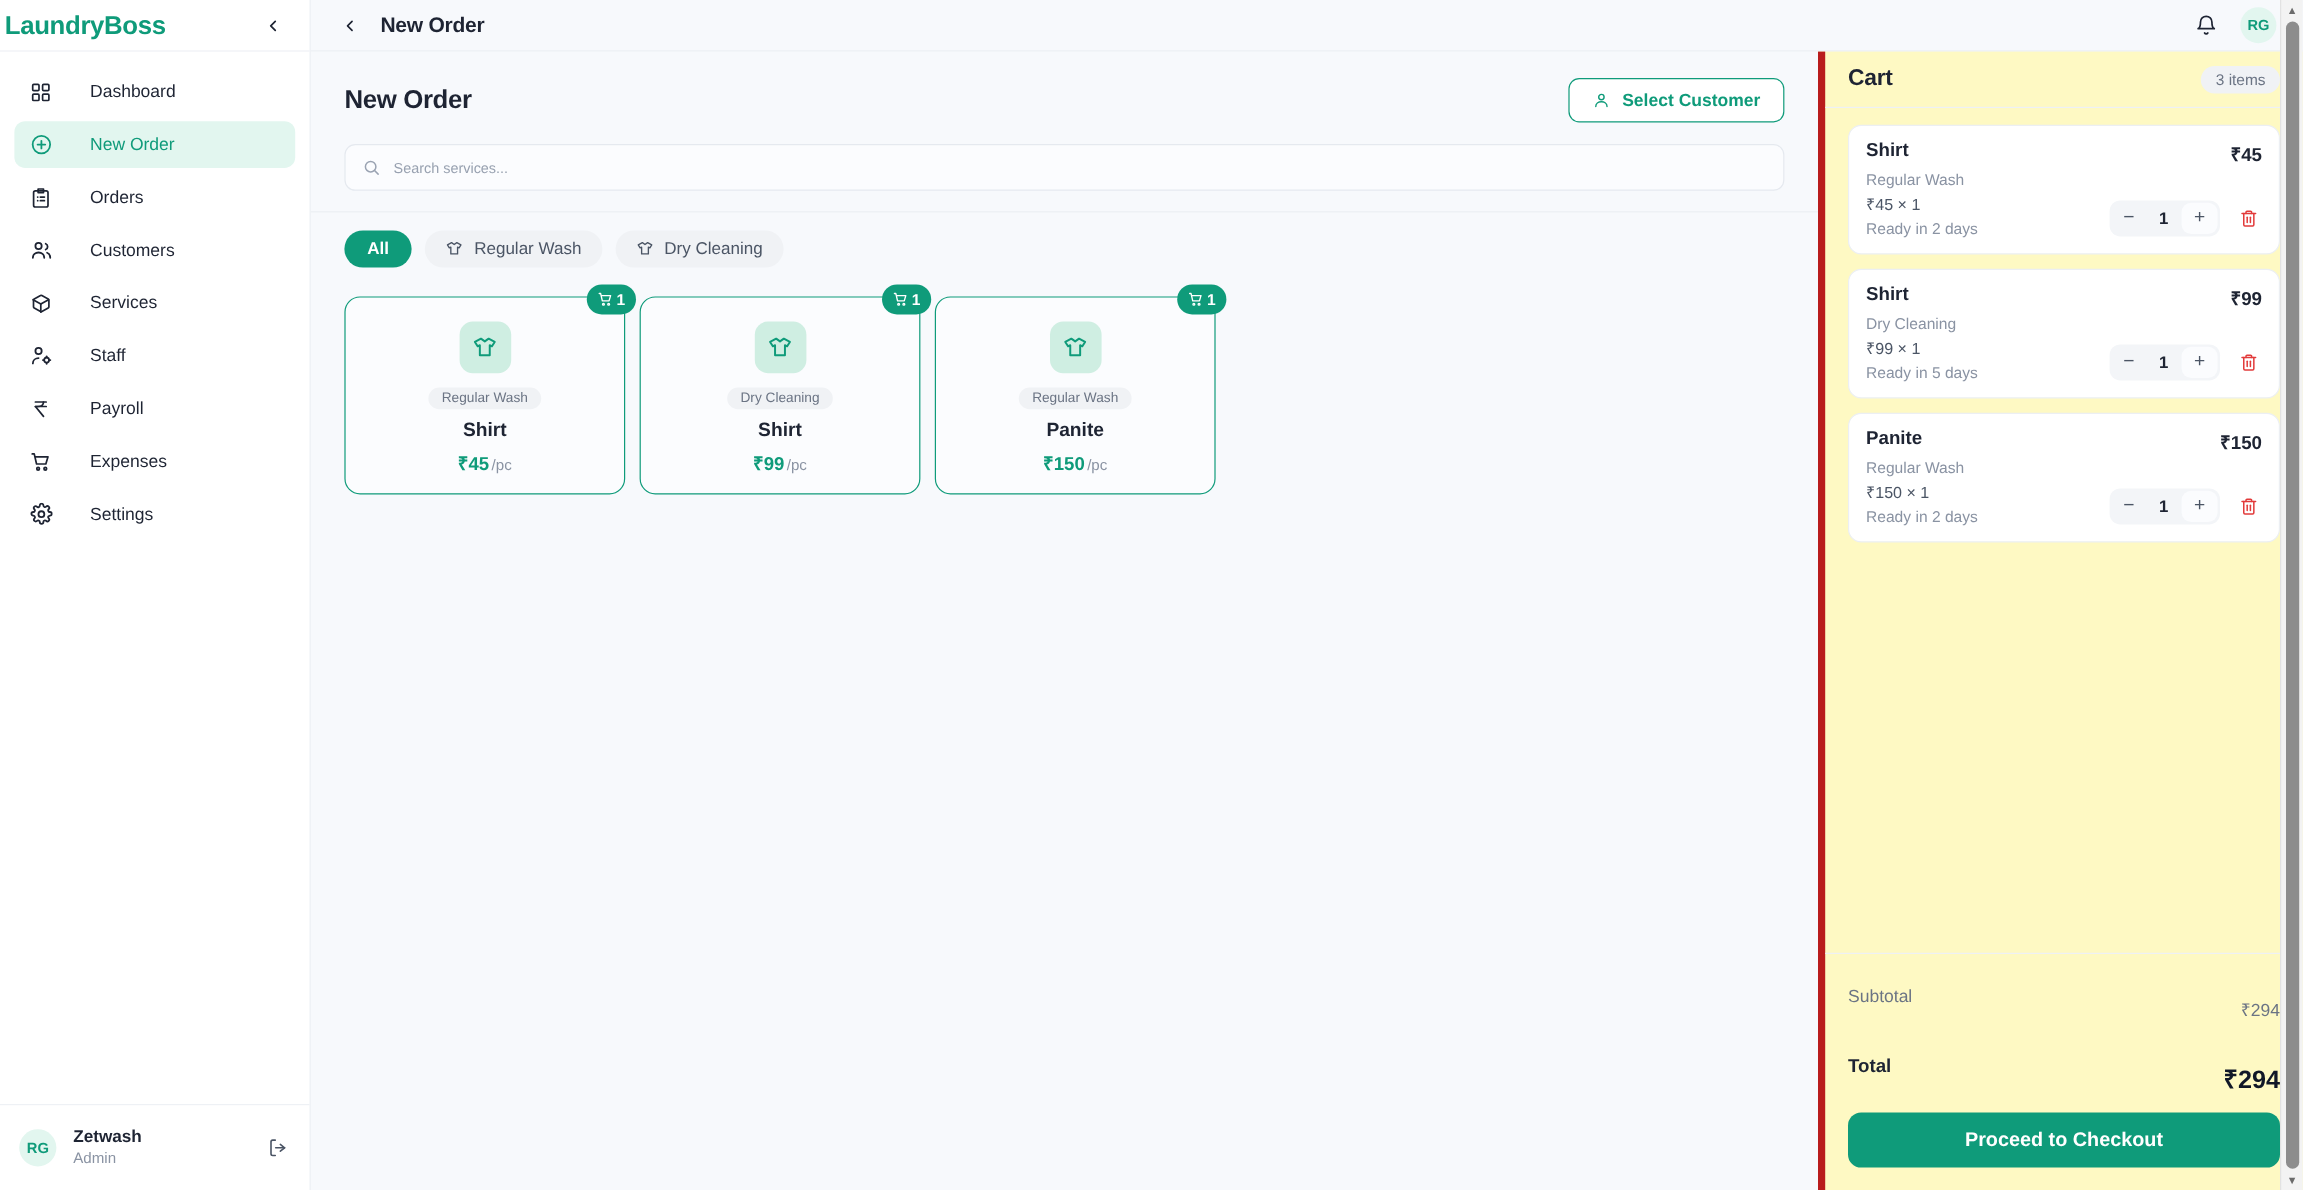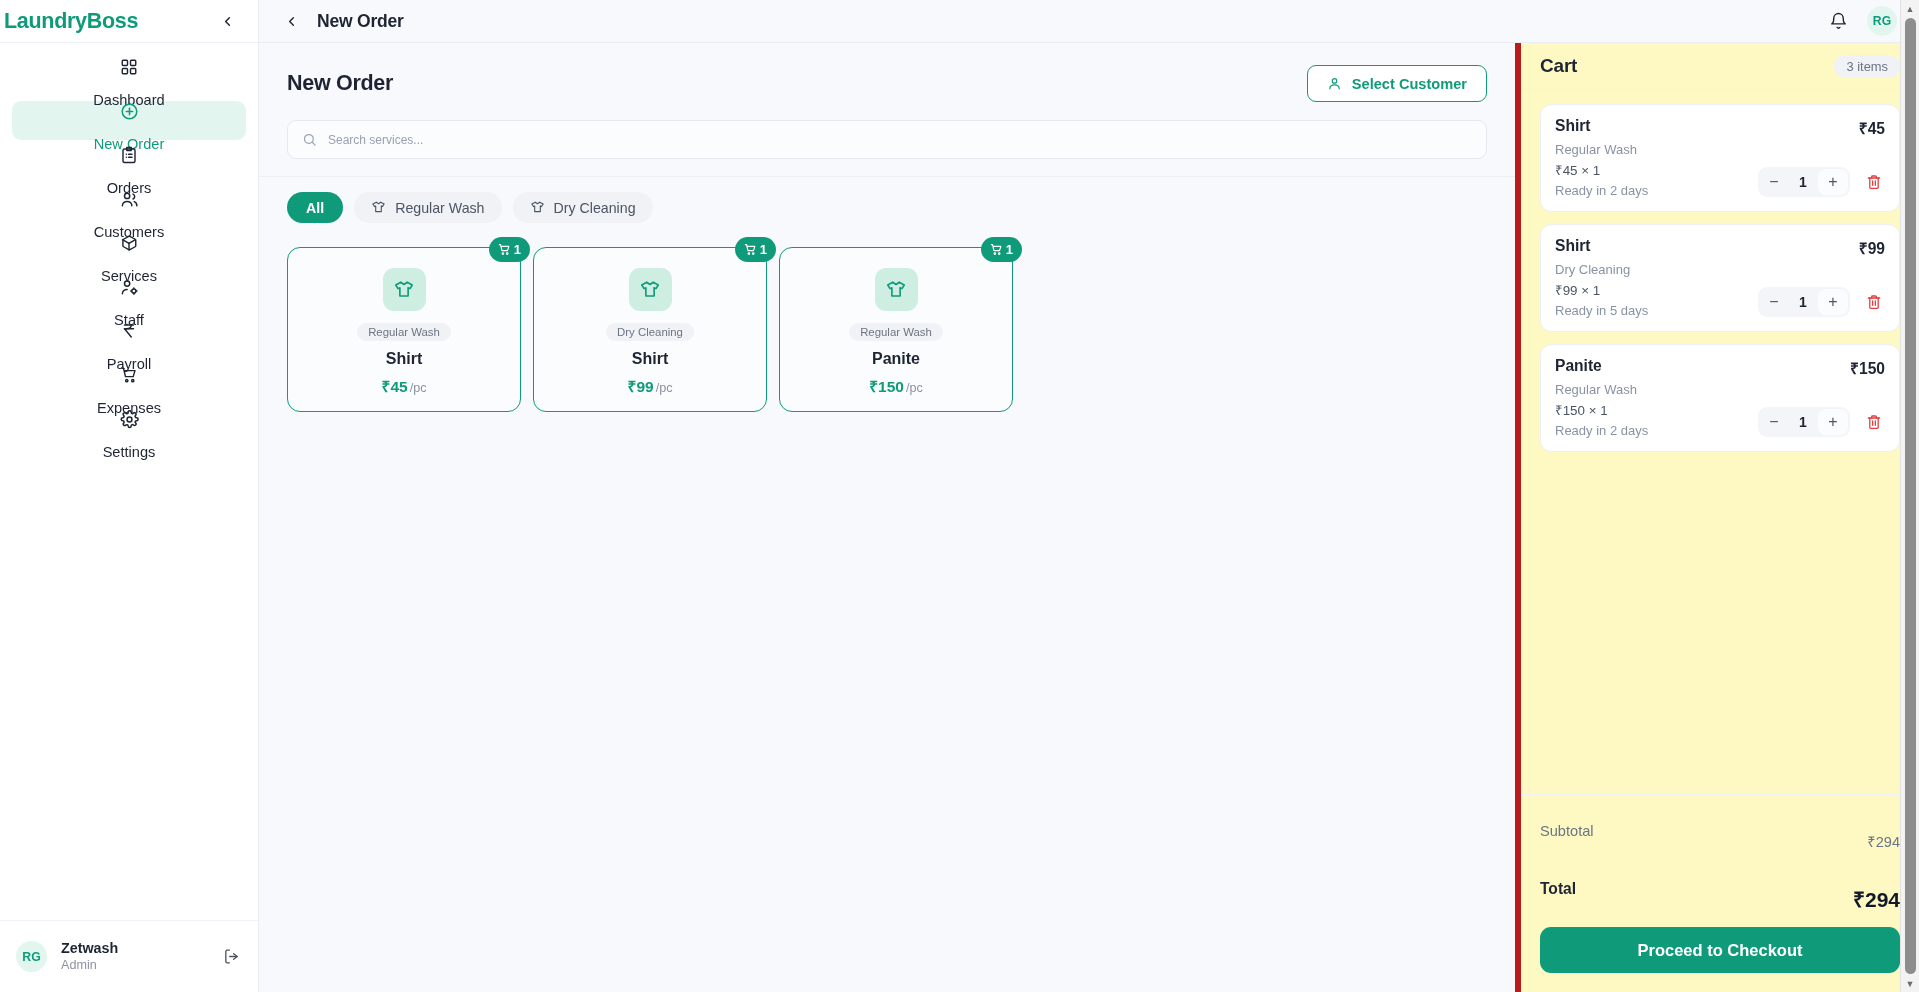--- a/index.html
+++ b/index.html
@@ -28,10 +28,9 @@
   }
   .nav{padding:14px 12px 0 12px;flex:1;overflow:hidden;}
   .nav-item{
-    display:flex;align-items:center;gap:15px;height:39px;padding:0 12px;
+    display:flex;align-items:center;gap:31px;height:39px;padding:0 12px;
     border-radius:9px;margin-bottom:5px;cursor:pointer;color:#1e2433;
     font-size:14.6px;
-    flex-direction:column;
   }
   .nav-item .ico{width:20px;height:20px;display:flex;align-items:center;justify-content:center;flex:0 0 20px;}
   .nav-item.active{background:#e2f6ef;color:#0f9b7a;}

